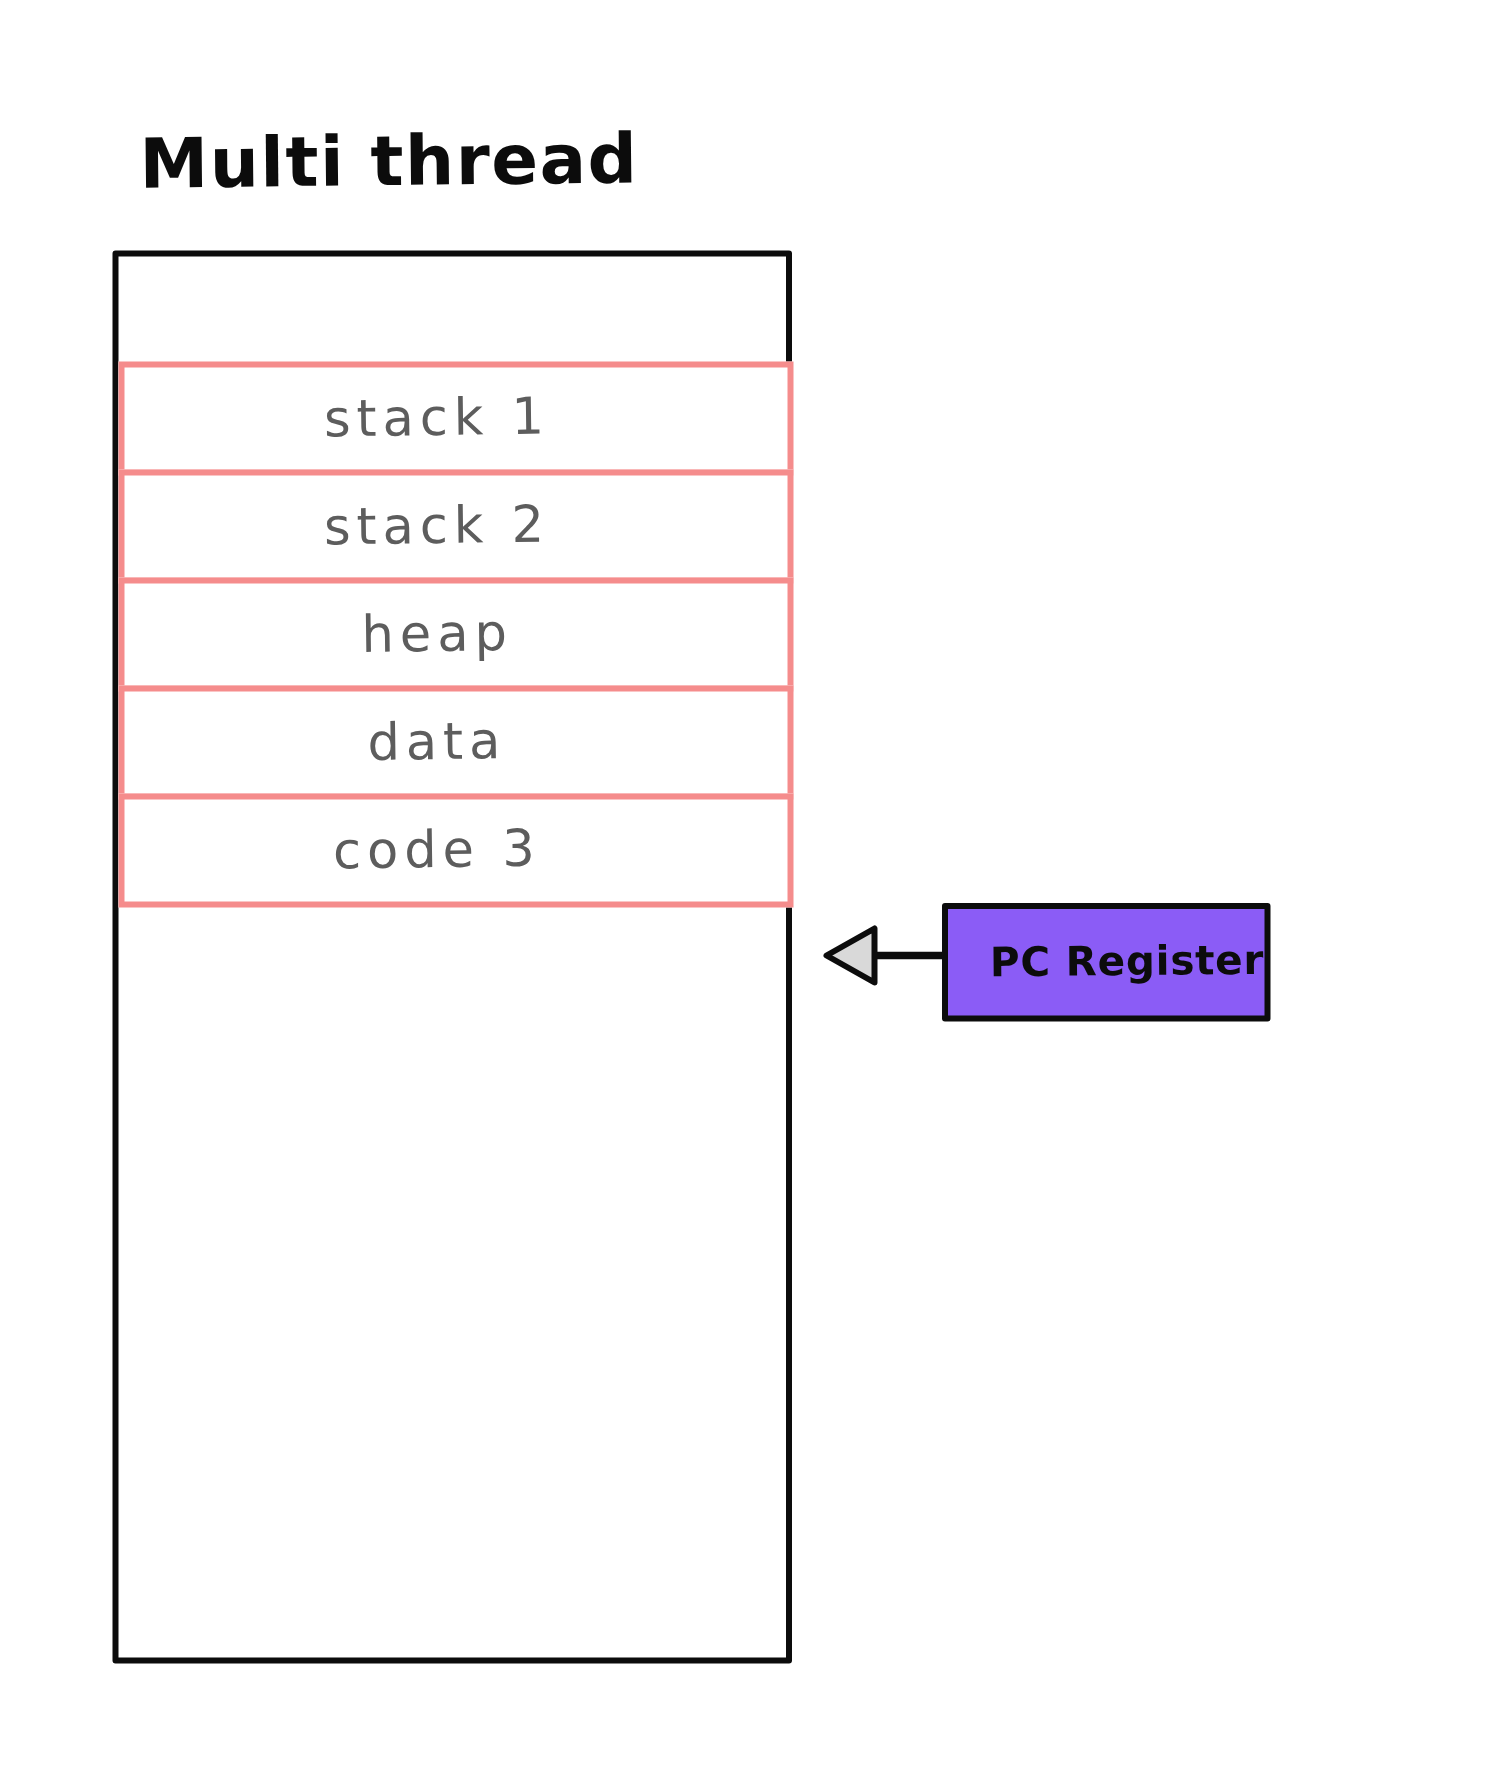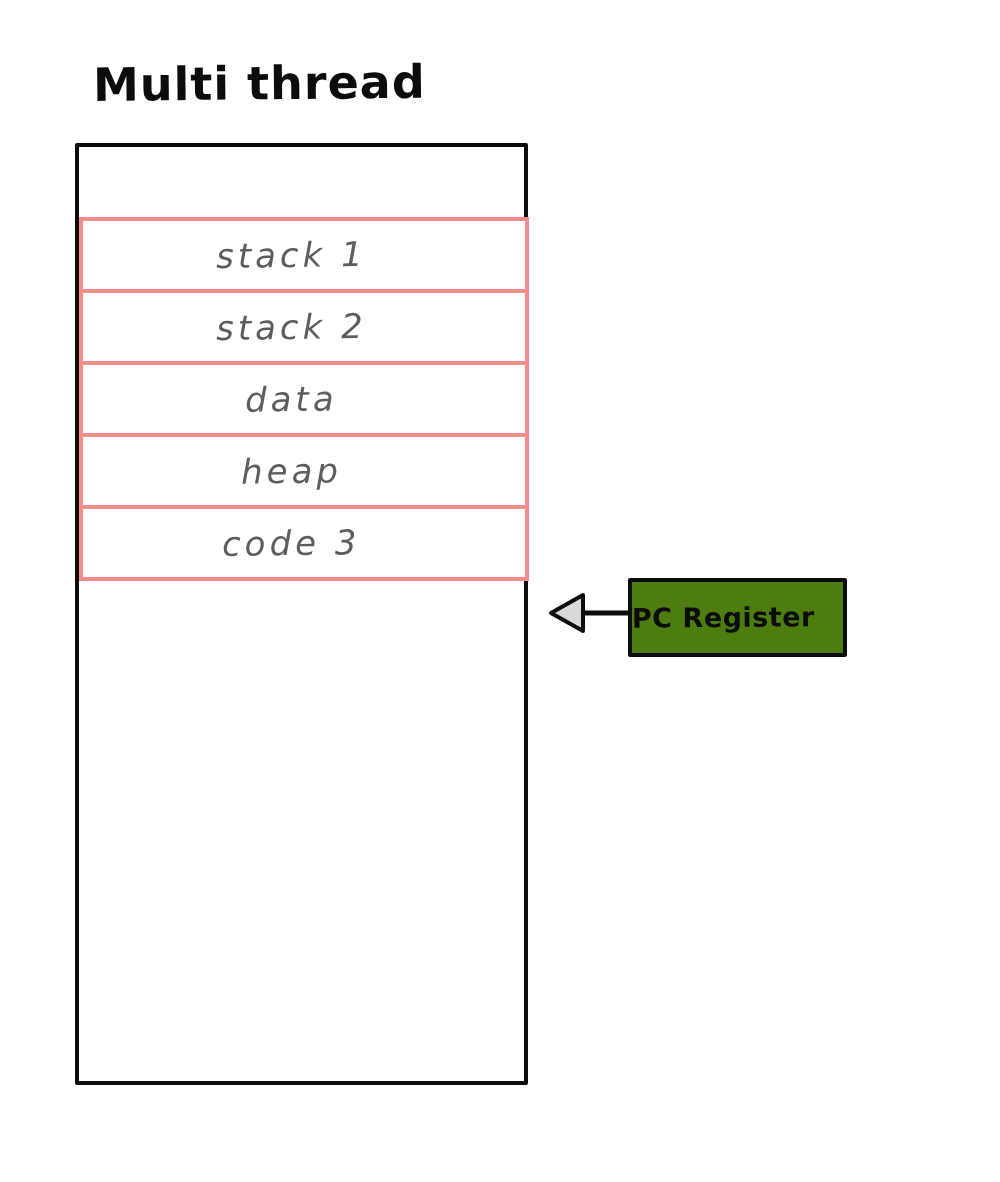--- a/index.html
+++ b/index.html
@@ -6,7 +6,7 @@
   html, body { width: 1000px; height: 1182px; background: #ffffff; }
   body { font-family: "DejaVu Sans", "Liberation Sans", sans-serif; position: relative; overflow: hidden; }
 
-  .canvas { position: absolute; inset: 0; width: 1000px; height: 841px; }
+  .canvas { position: absolute; inset: 0; width: 1000px; height: 841px; margin-top: 24px; }
 
   .title {
     position: absolute;

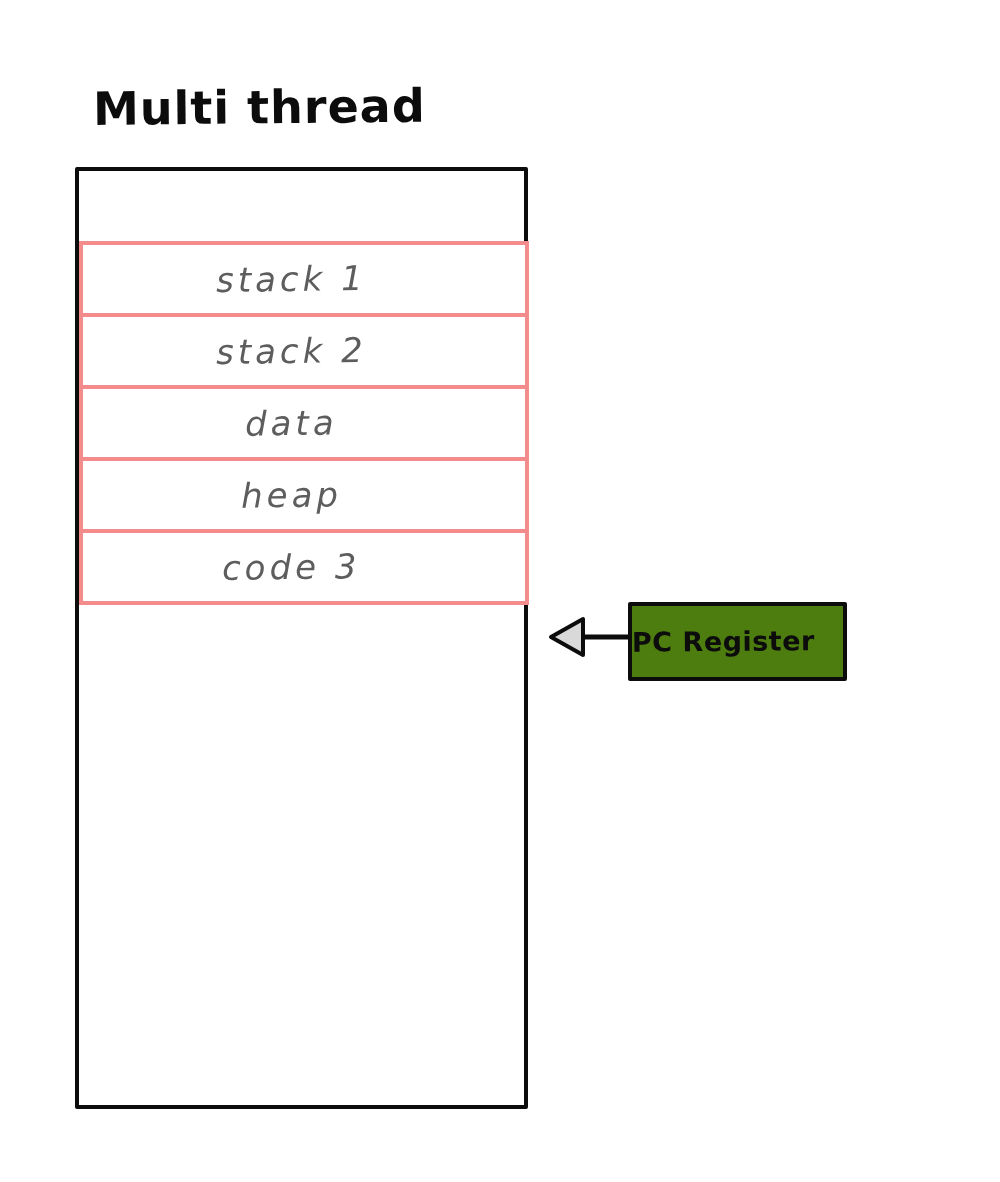--- a/index.html
+++ b/index.html
@@ -33,7 +33,6 @@
     position: absolute;
     left: 79px; top: 217px;
     width: 450px;
-    font-style: italic;
   }
 
   .mem-row {

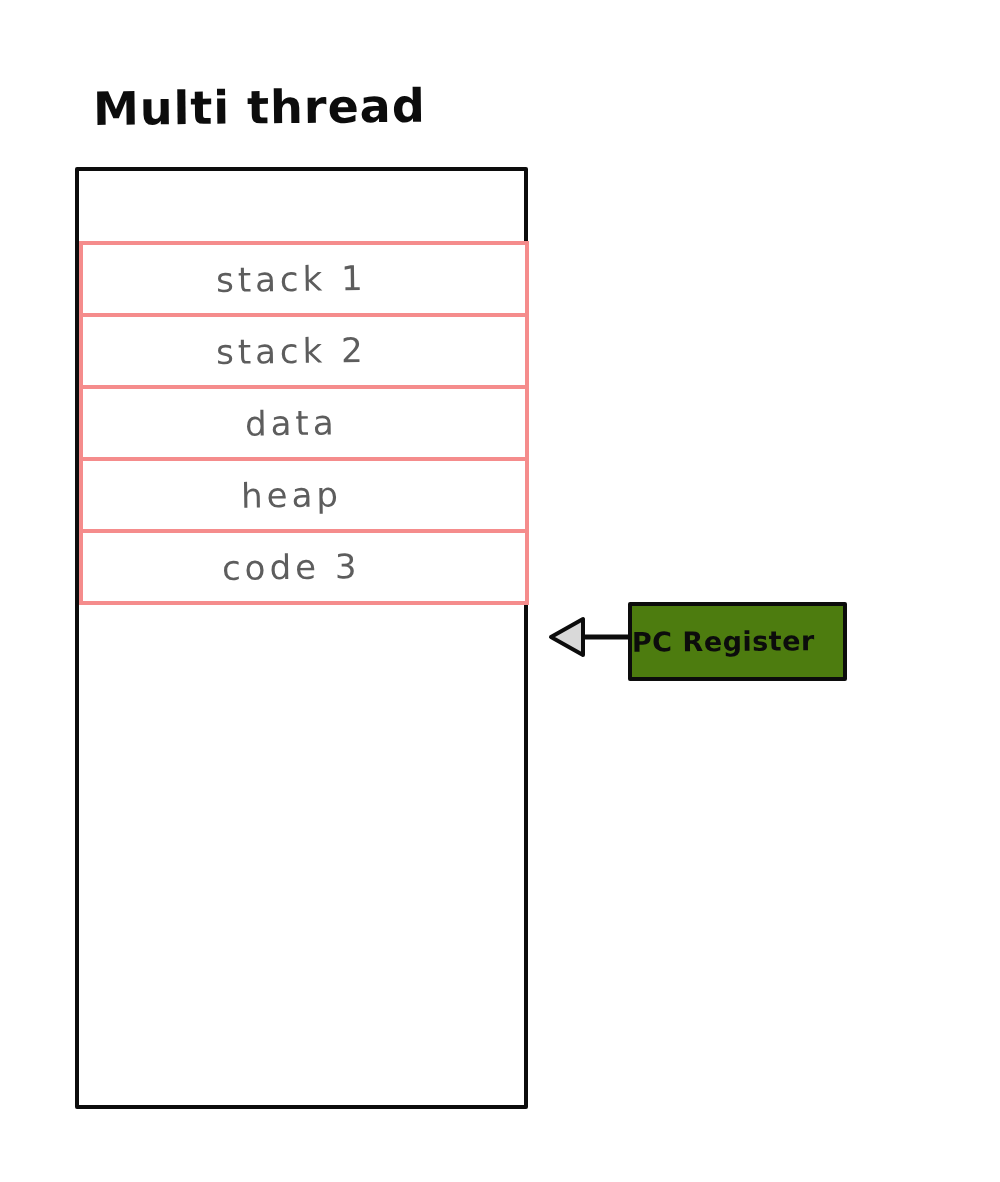--- a/index.html
+++ b/index.html
@@ -98,10 +98,10 @@
       <span class="mem-label">stack 2</span>
     </div>
     <div class="mem-row">
-      <span class="mem-label">data</span>
+      <span class="mem-label">heap</span>
     </div>
     <div class="mem-row">
-      <span class="mem-label">heap</span>
+      <span class="mem-label">data</span>
     </div>
     <div class="mem-row">
       <span class="mem-label">code 3</span>

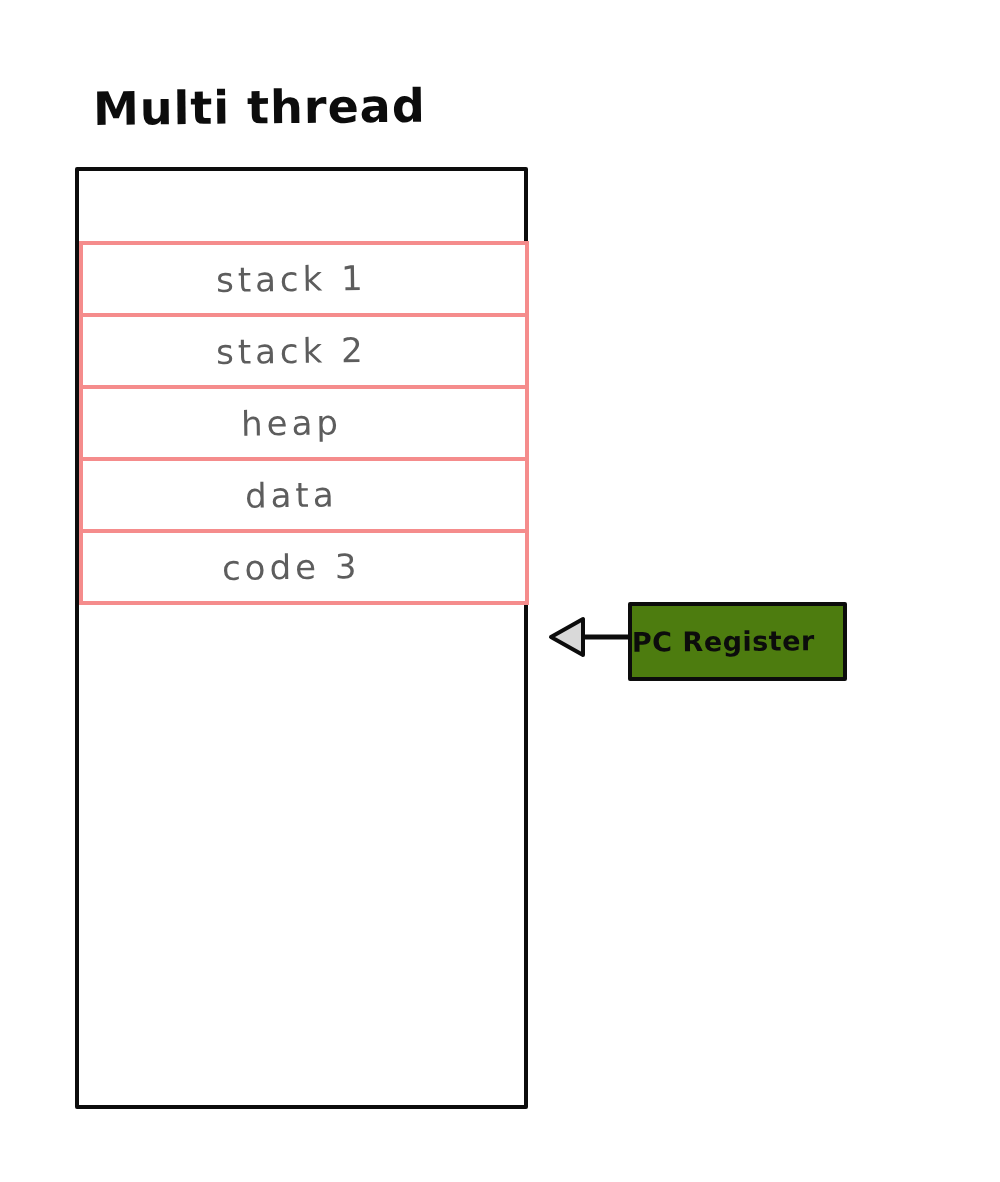--- a/index.html
+++ b/index.html
@@ -66,10 +66,10 @@
     width: 219px; height: 79px;
     border: 4px solid #0c0c0c;
     border-radius: 2px;
-    background: #4d7c0f;
+    background: #8b5cf6;
     display: flex;
     align-items: center;
-    justify-content: flex-start;
+    justify-content: flex-end;
   }
 
   .pc-label {

